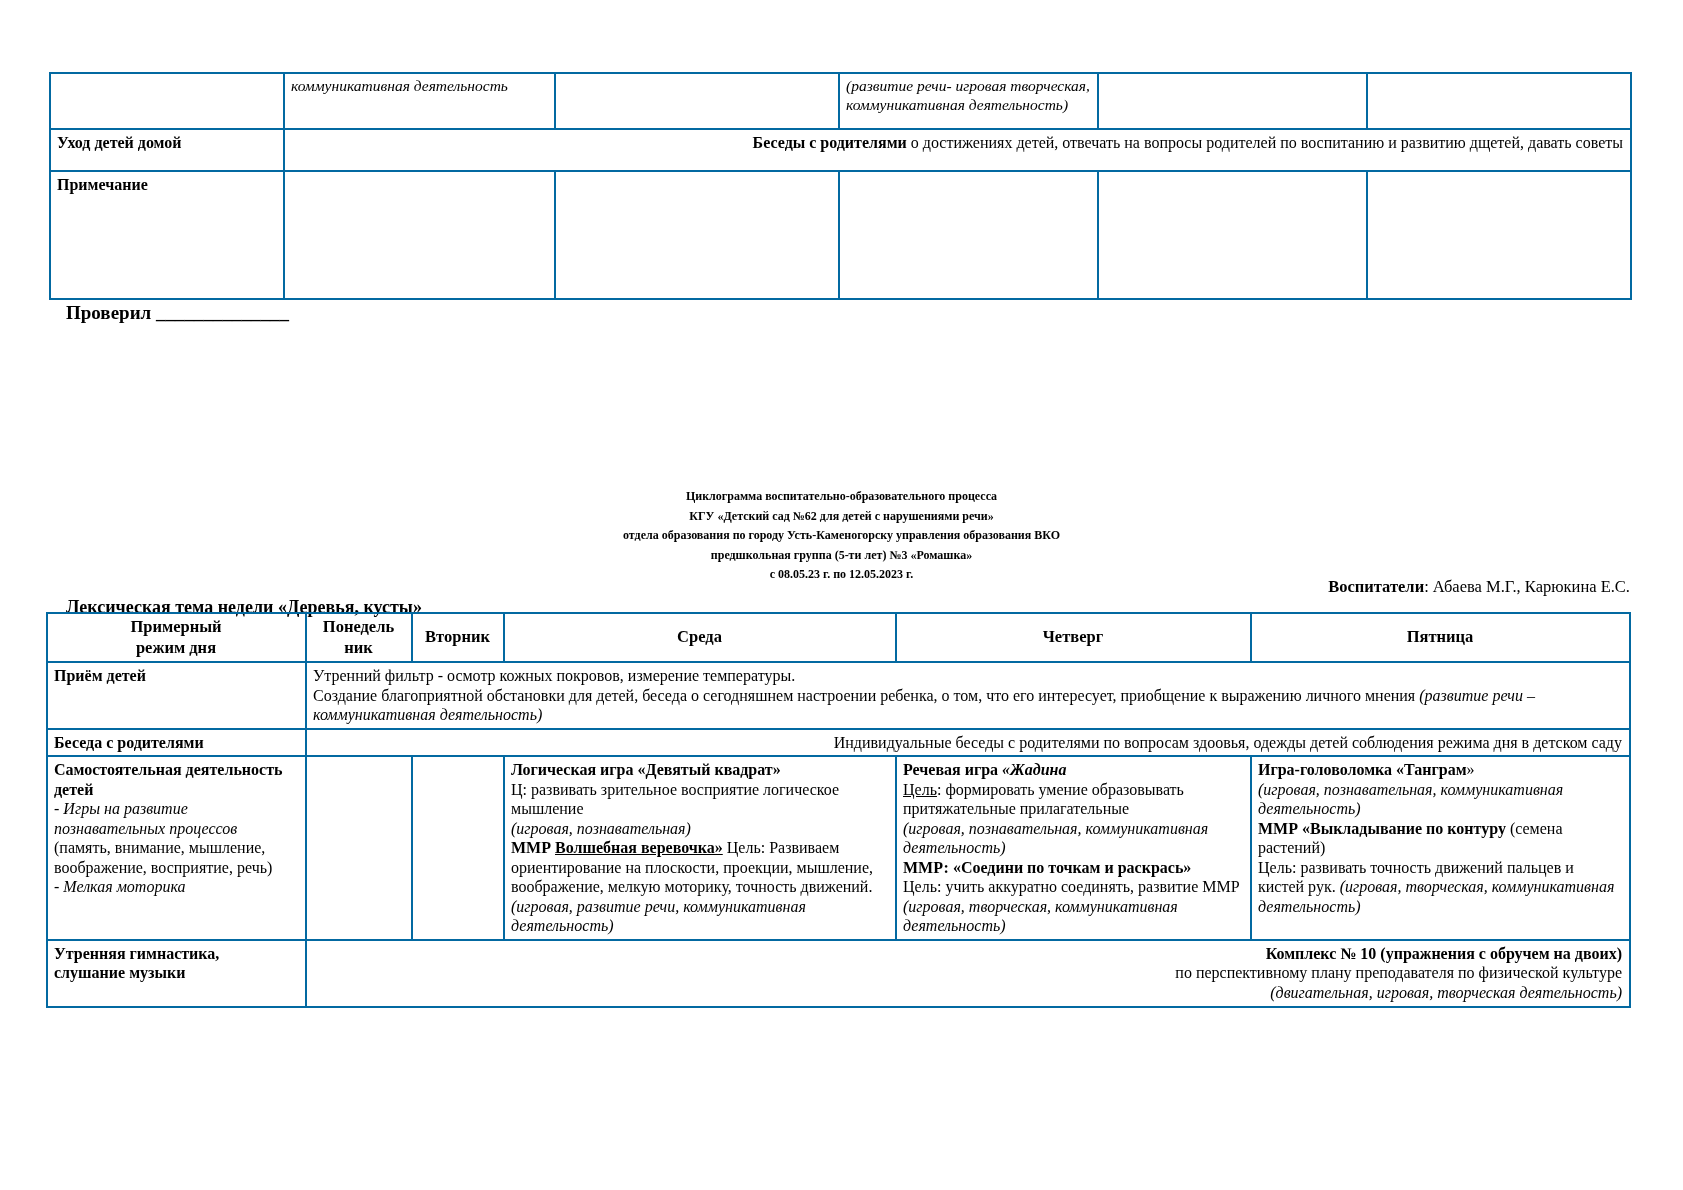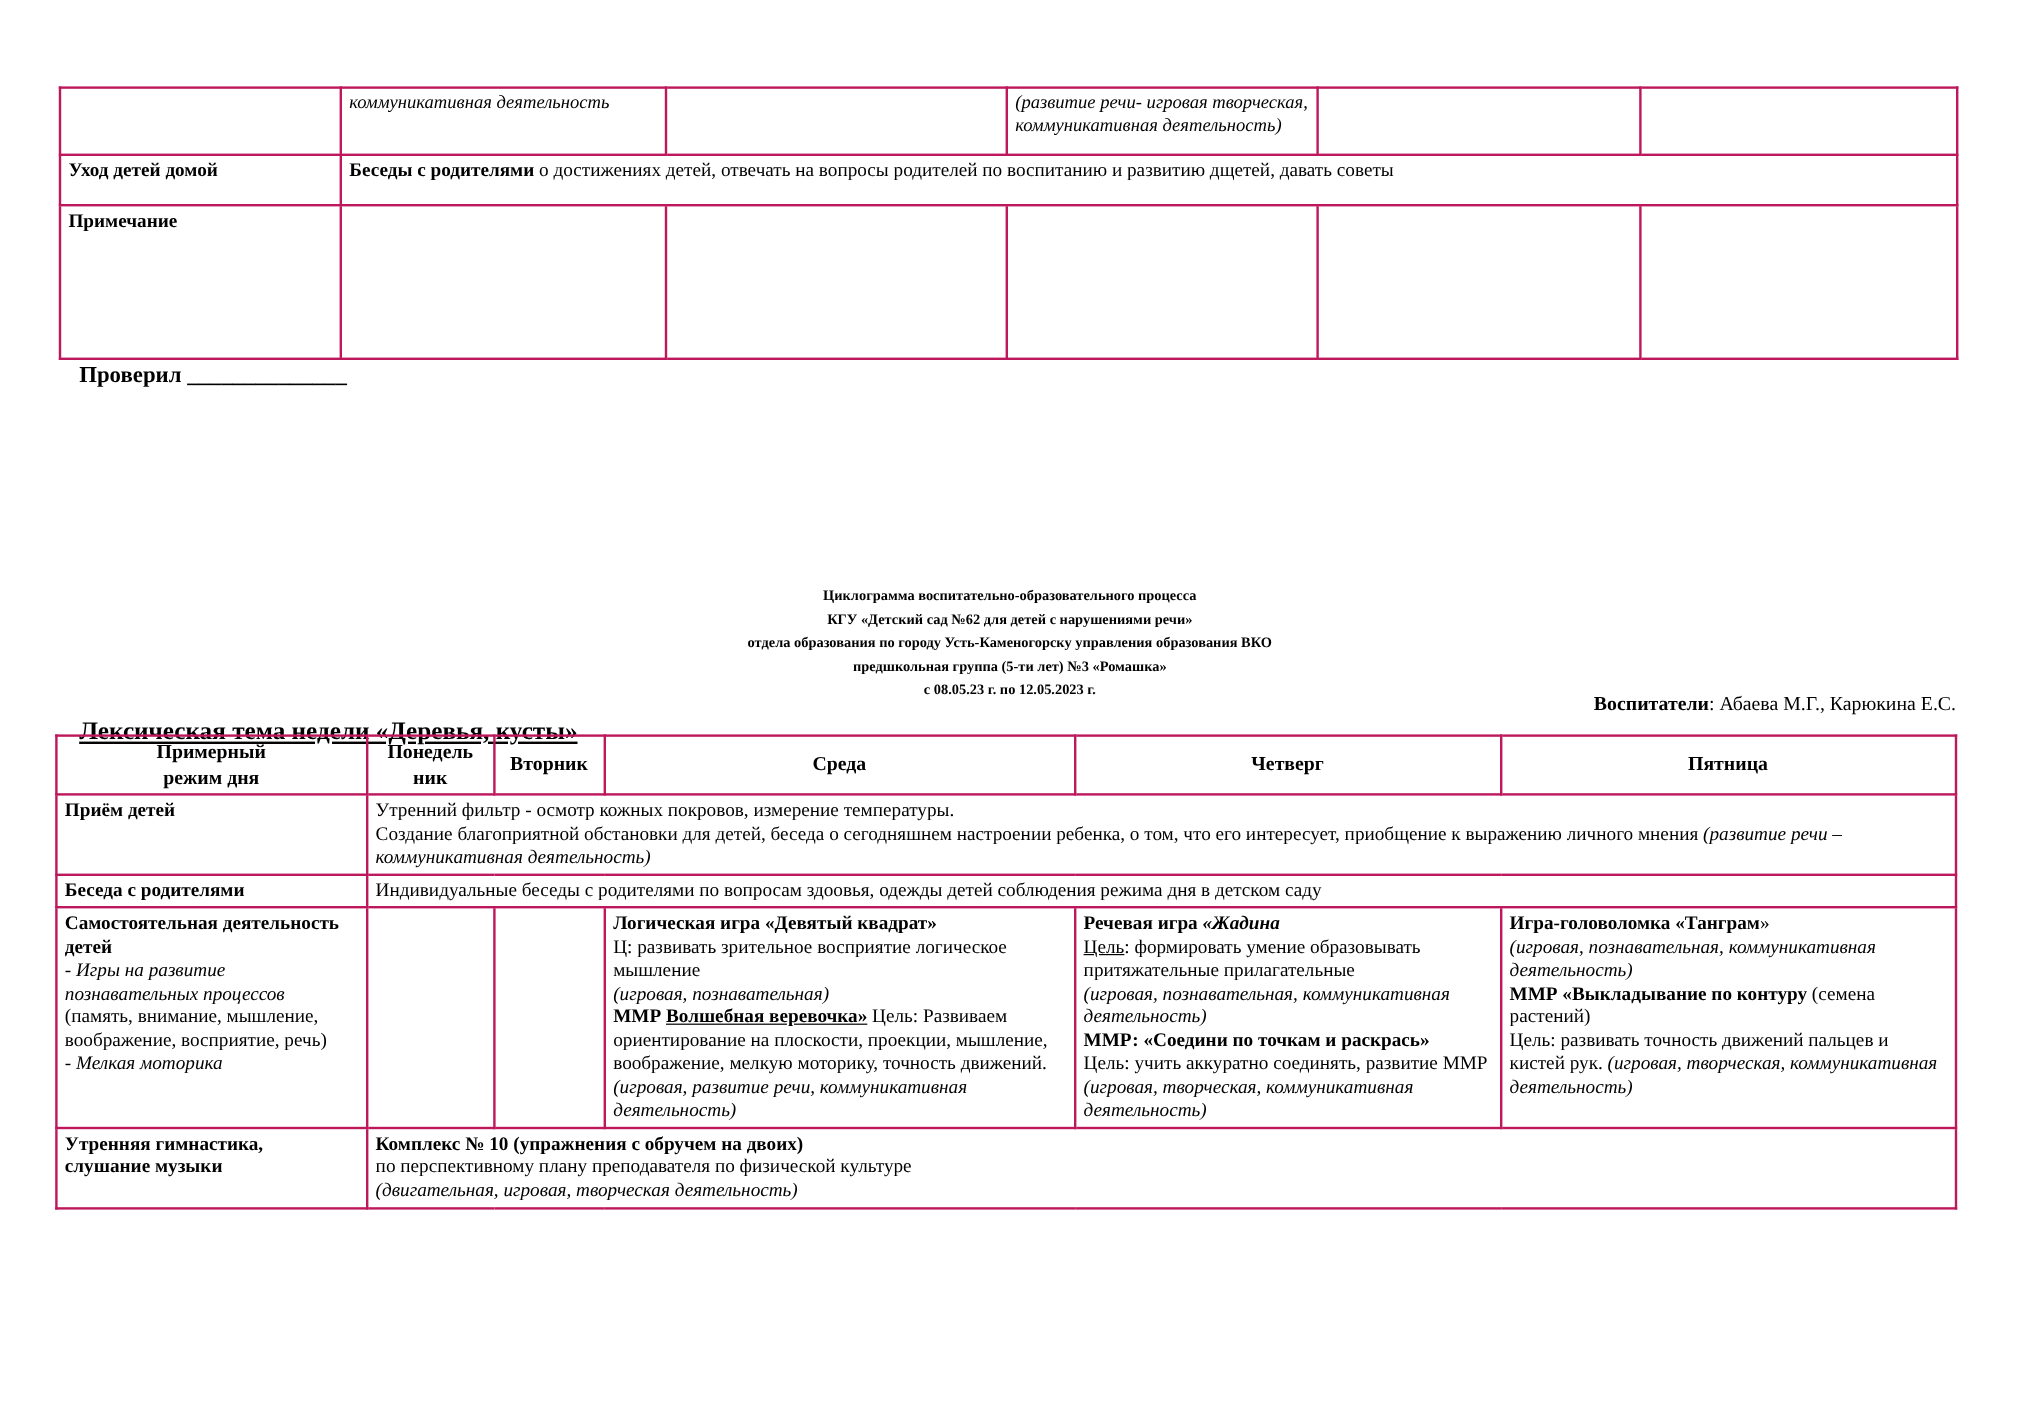--- a/index.html
+++ b/index.html
@@ -17,7 +17,7 @@
   }
   table { border-collapse:collapse; table-layout:fixed; }
   td {
-    border:2px solid #be185d;
+    border:2px solid #0369a1;
     vertical-align:top;
     padding:3px 7px 3px 6px;
     font-size:16px;

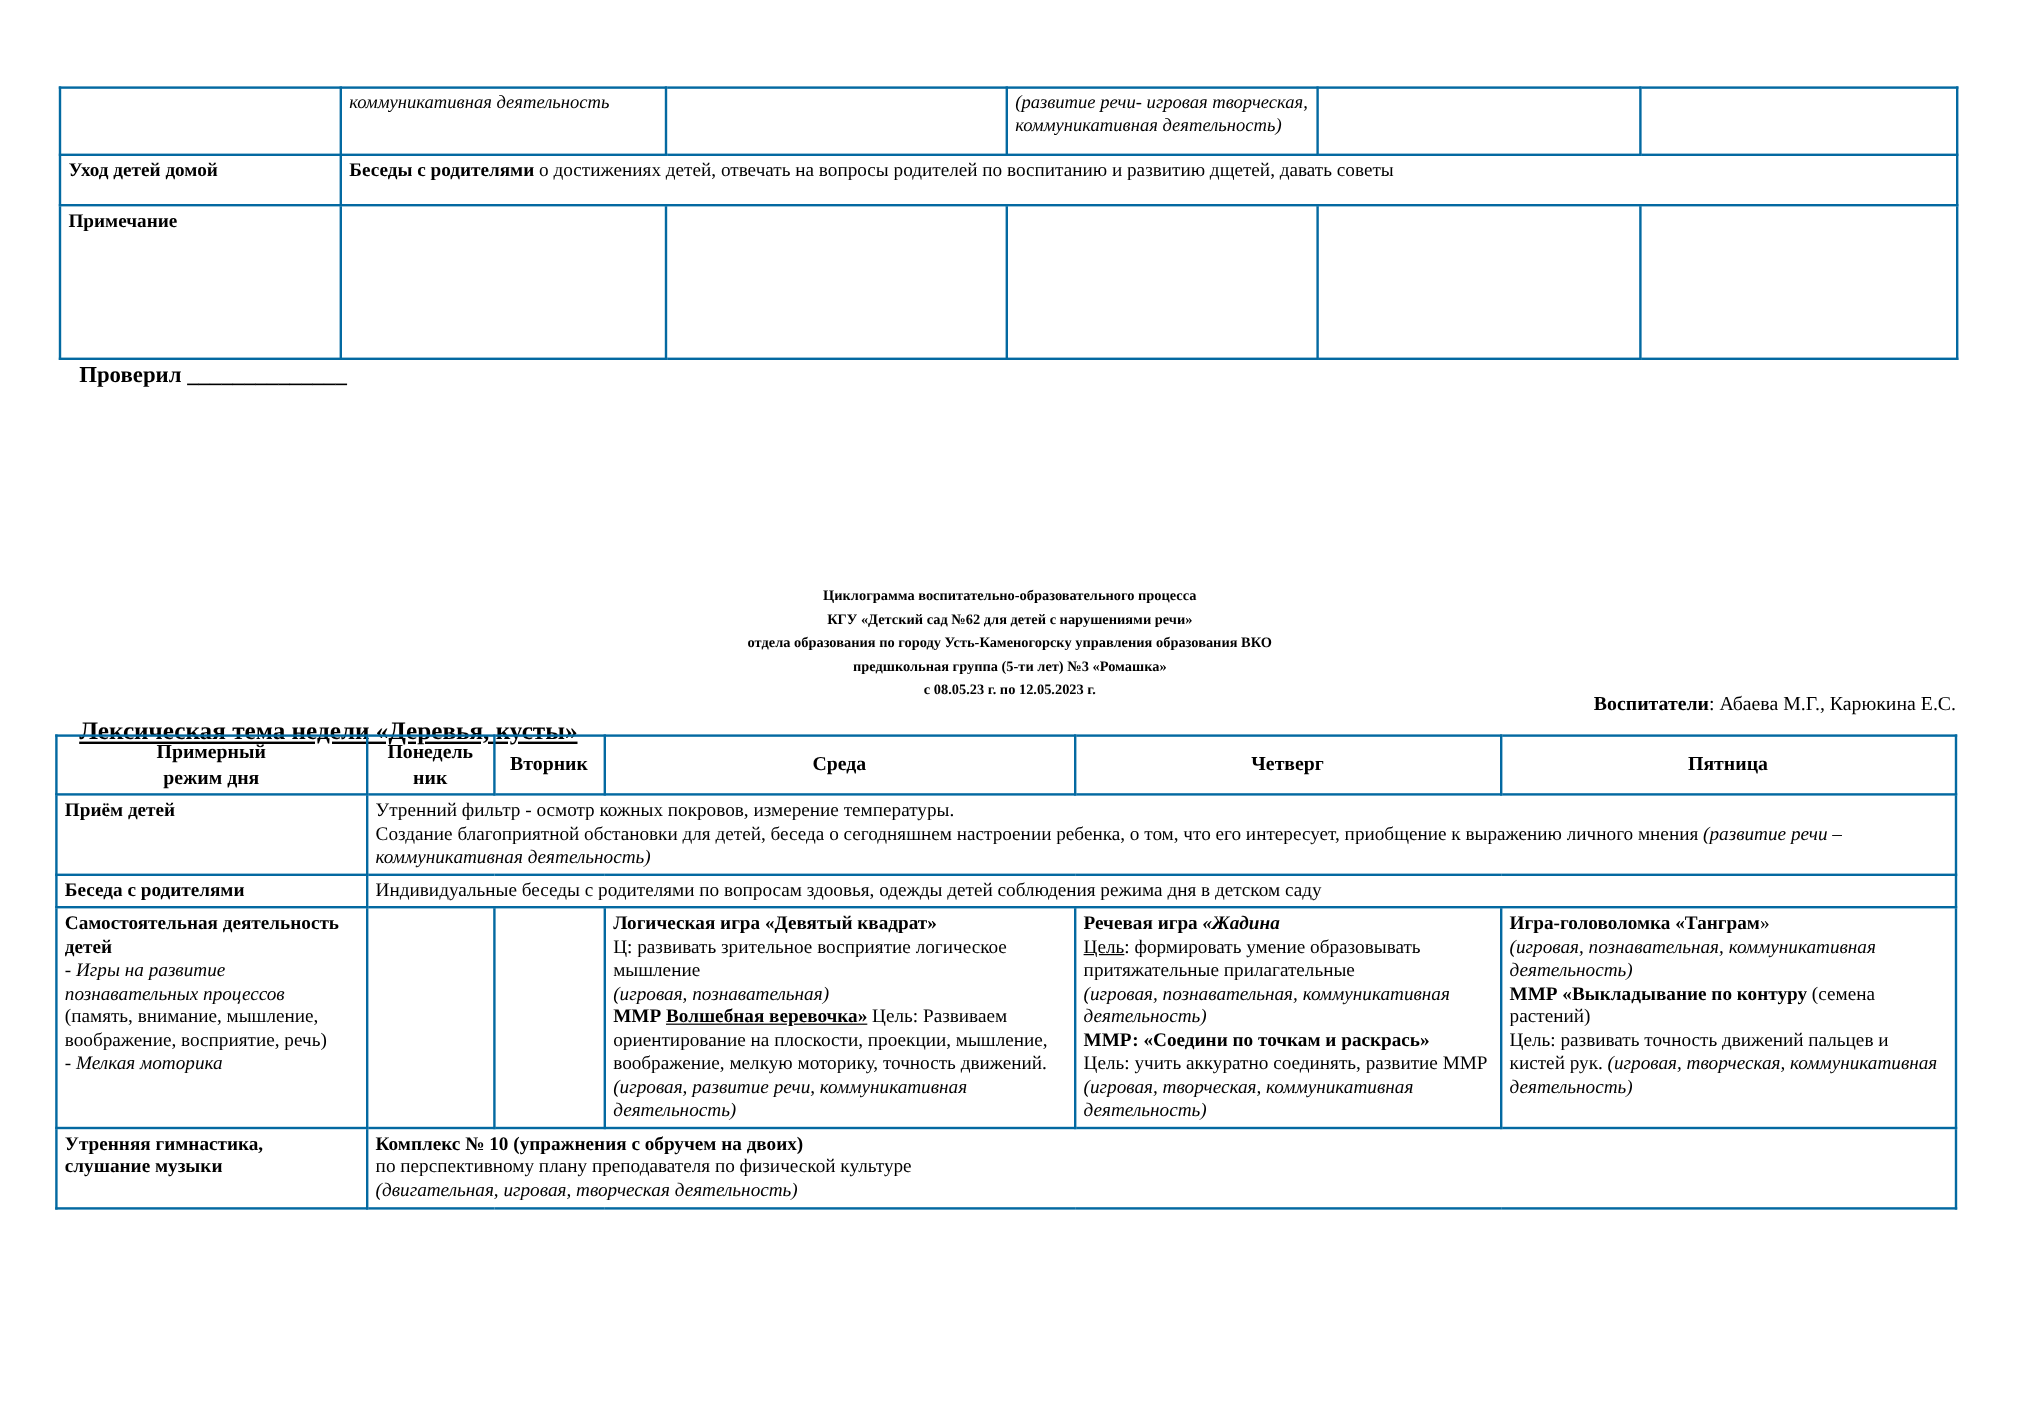--- a/index.html
+++ b/index.html
@@ -34,7 +34,7 @@
   .tbl-top .r1 td { height:56px; font-size:15.5px; }
   .tbl-top .r2 td { height:42px; }
   .tbl-top .r3 td { height:128px; }
-  .cell-center { text-align:left; }
+  .cell-center { text-align:right; }
 
   .proveril {
     position:absolute; left:66px; top:302px;

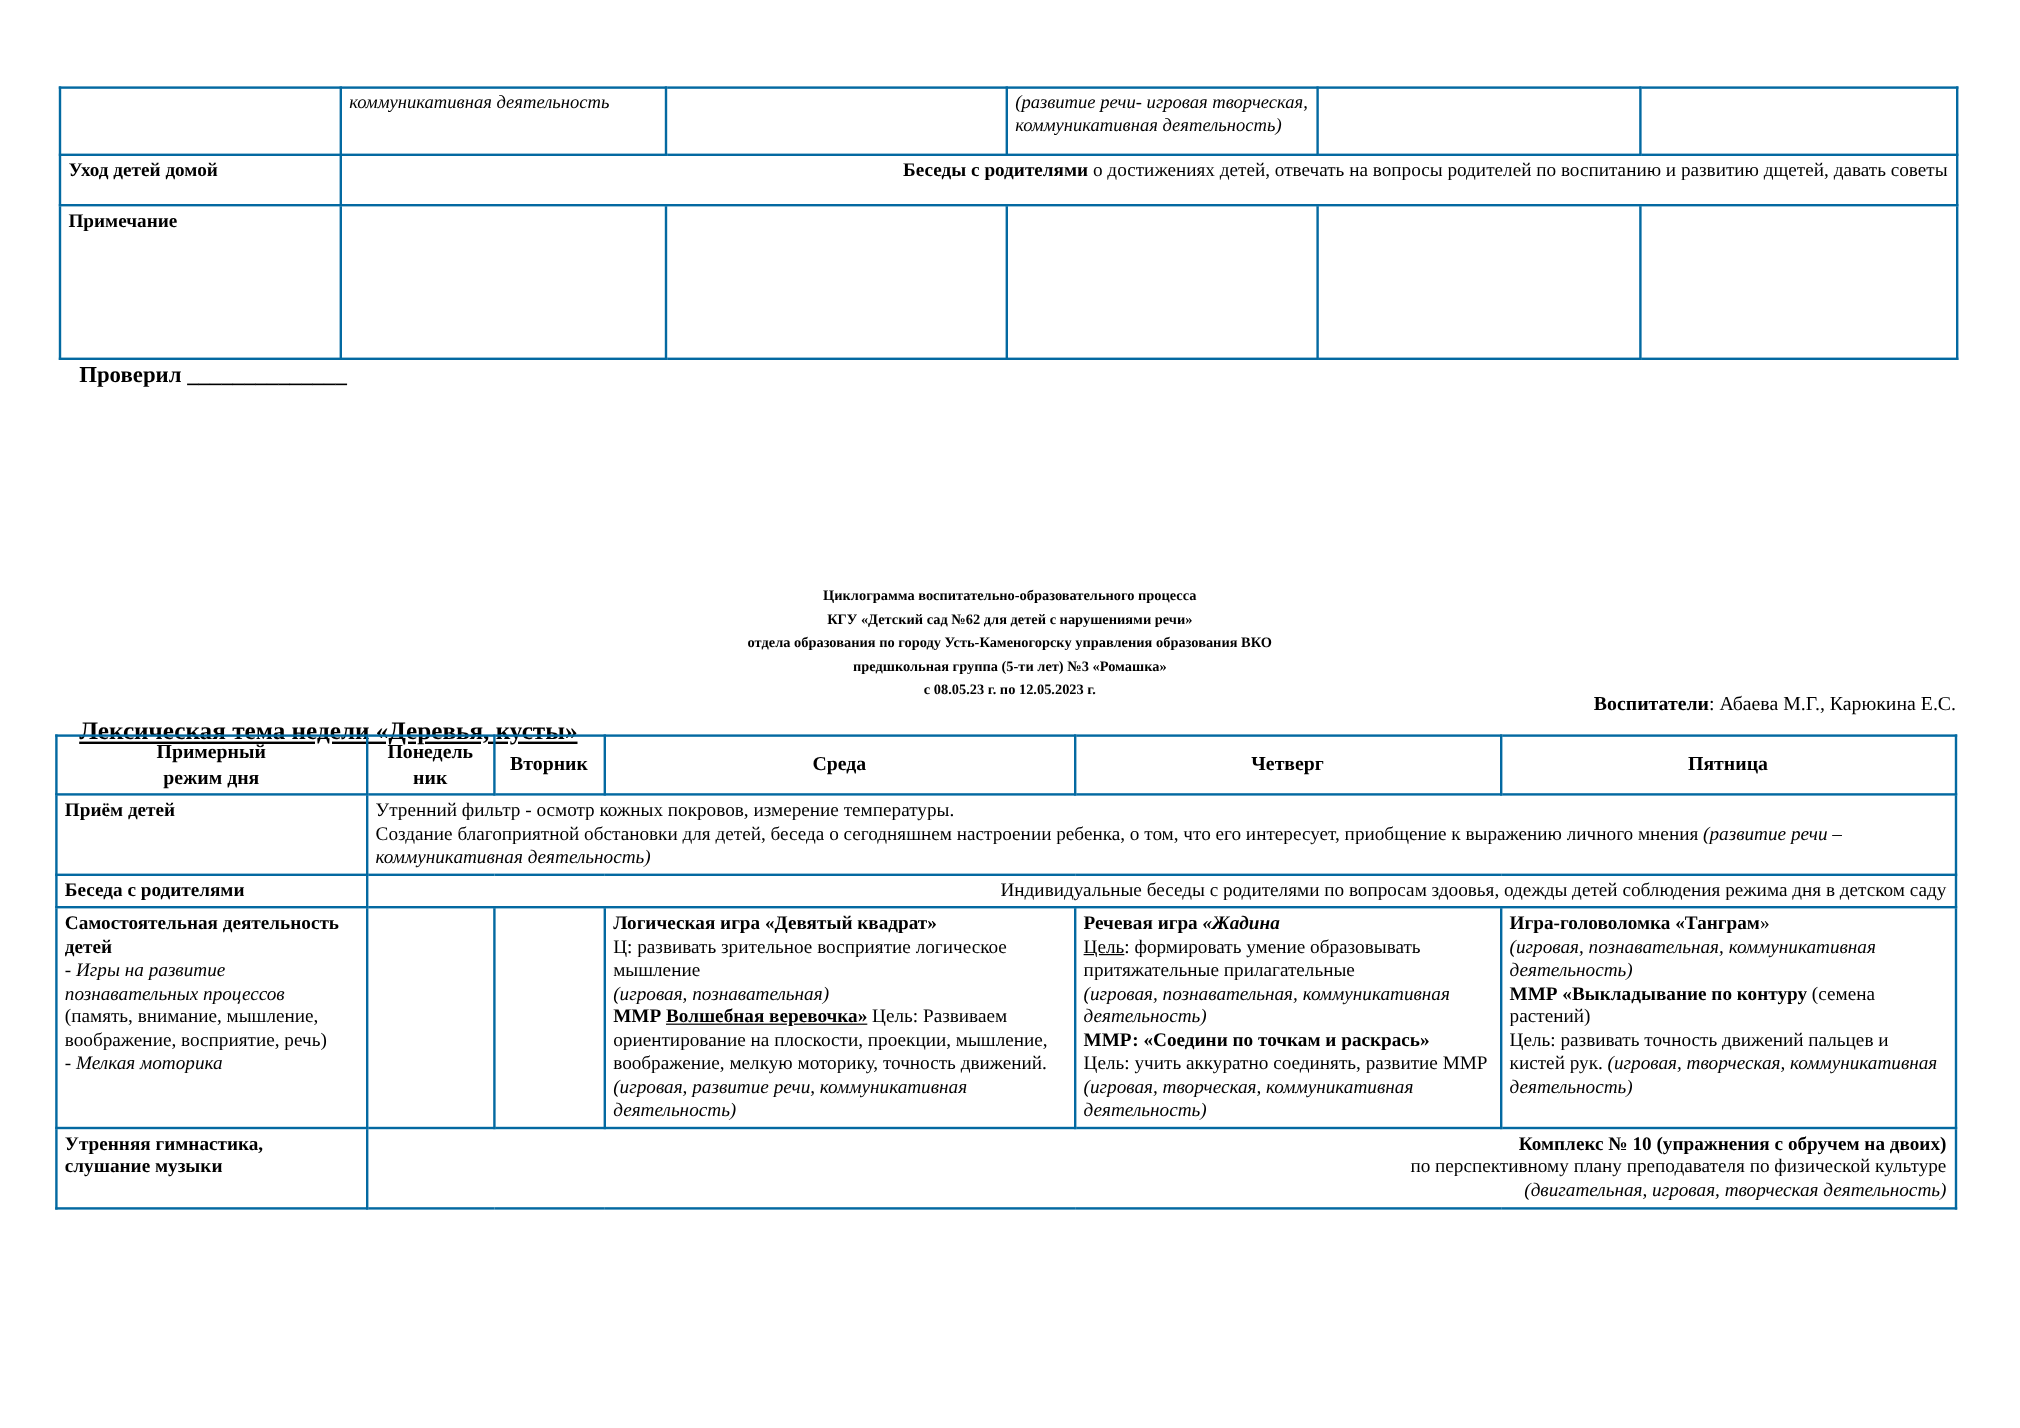--- a/index.html
+++ b/index.html
@@ -52,7 +52,7 @@
   .teachers .lbl { font-weight:bold;text-align:center; }
   .lexical {
     position:absolute; left:66px; top:597px;
-    font-size:21px; font-weight:bold;text-decoration:underline;
+    font-size:18px; font-weight:bold;
   }
 
   

